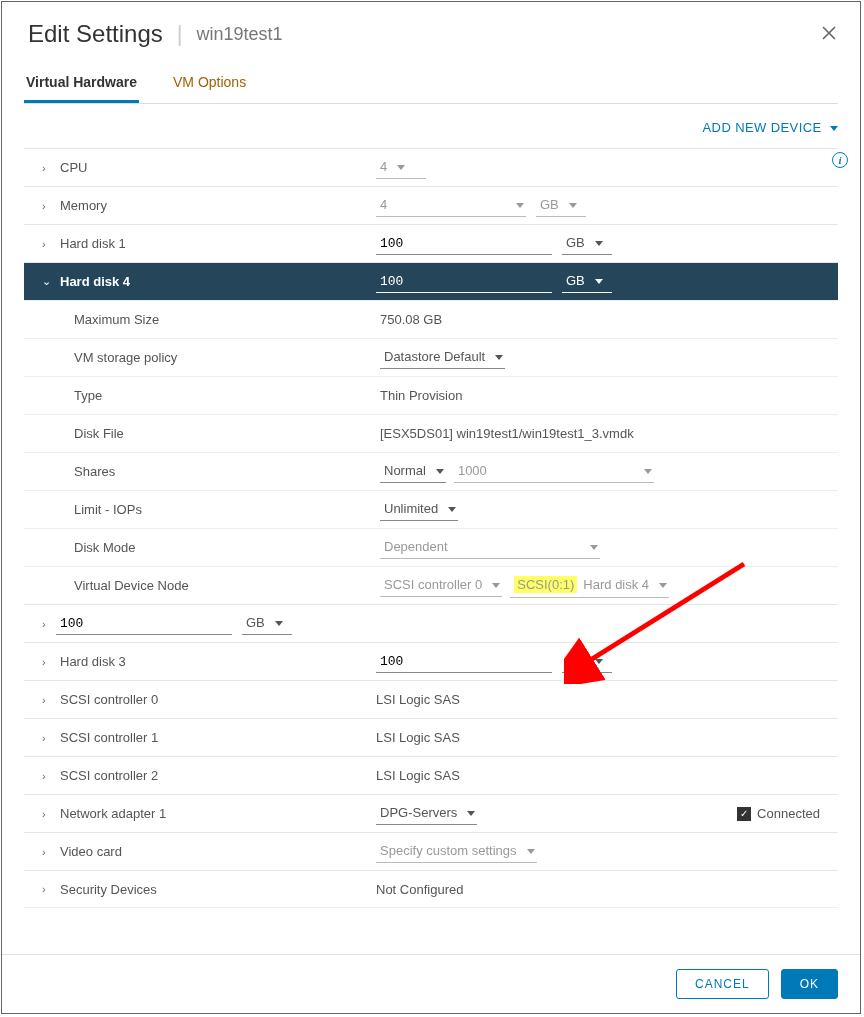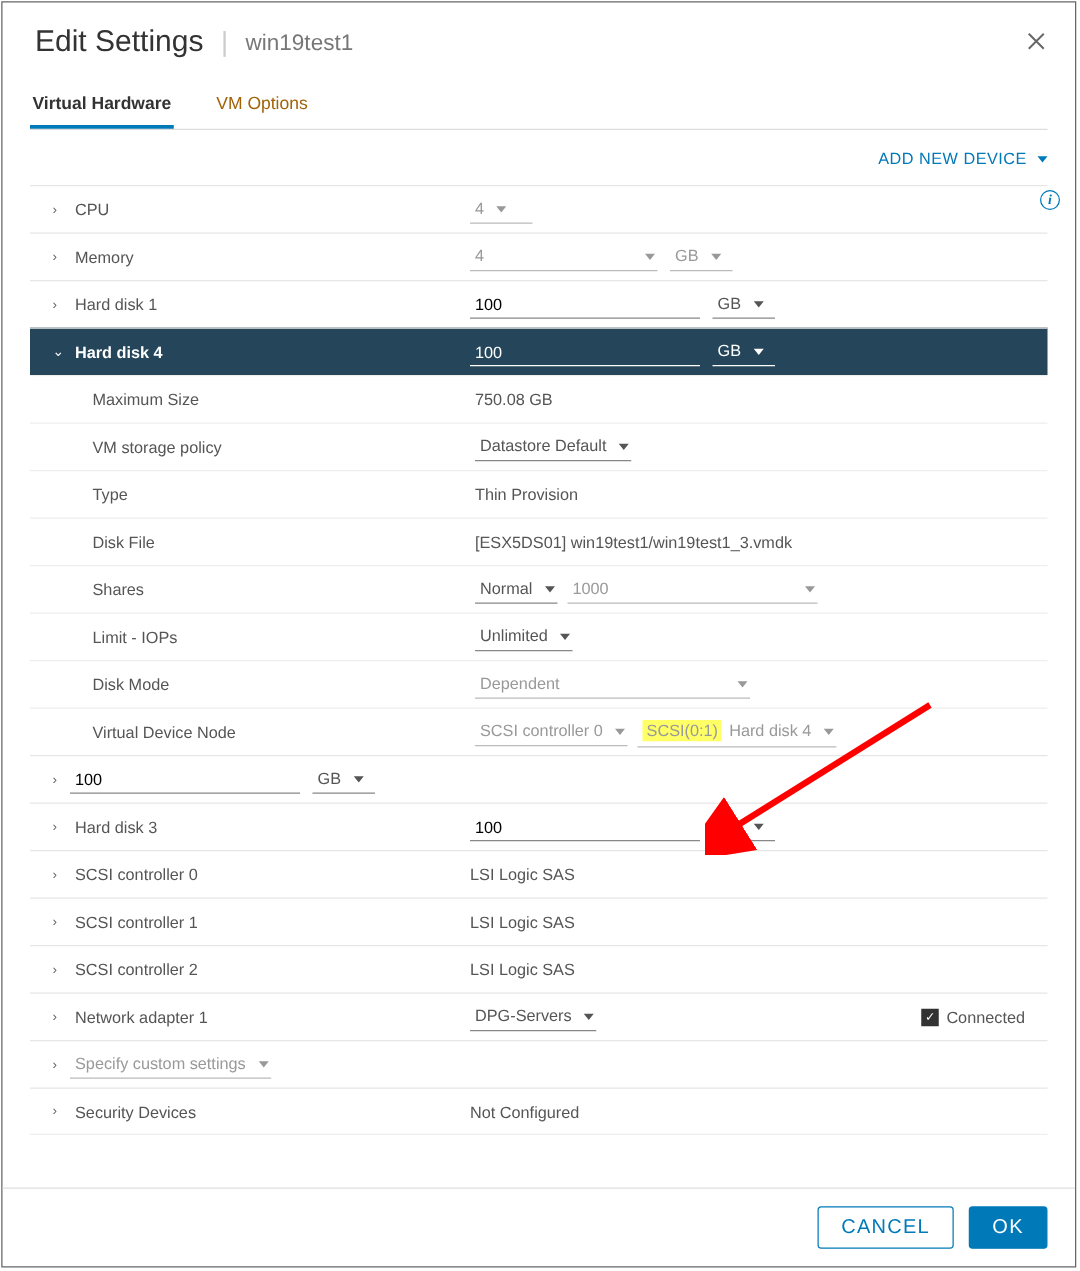--- a/index.html
+++ b/index.html
@@ -27,7 +27,7 @@
   .subrow { display: flex; align-items: center; min-height: 38px; border-top: 1px solid #eee; padding: 0 8px 0 50px; }
   .subrow .label { width: 306px; font-size: 13px; color: #555; }
   .subrow .ctrl { flex: 1; display: flex; align-items: center; gap: 8px; }
-  .input-underline { border: none; border-bottom: 1px solid #888; padding: 3px 4px; font-size: 13px; min-width: 88px; background: transparent; color: inherit;}
+  .input-underline { border: none; border-bottom: 1px solid #888; padding: 3px 4px; font-size: 13px; min-width: 88px; background: transparent; color: inherit; font-family: Liberation Mono, monospace;}
   .input-underline.white { border-bottom-color: #fff; color: #fff; }
   .select-underline { display: inline-flex; align-items: center; border-bottom: 1px solid #888; padding: 2px 2px 4px 4px; font-size: 13px; min-width: 50px; cursor: pointer; gap: 6px; color: #555;}
   .select-underline.white { border-bottom-color: #fff; color: #fff; }

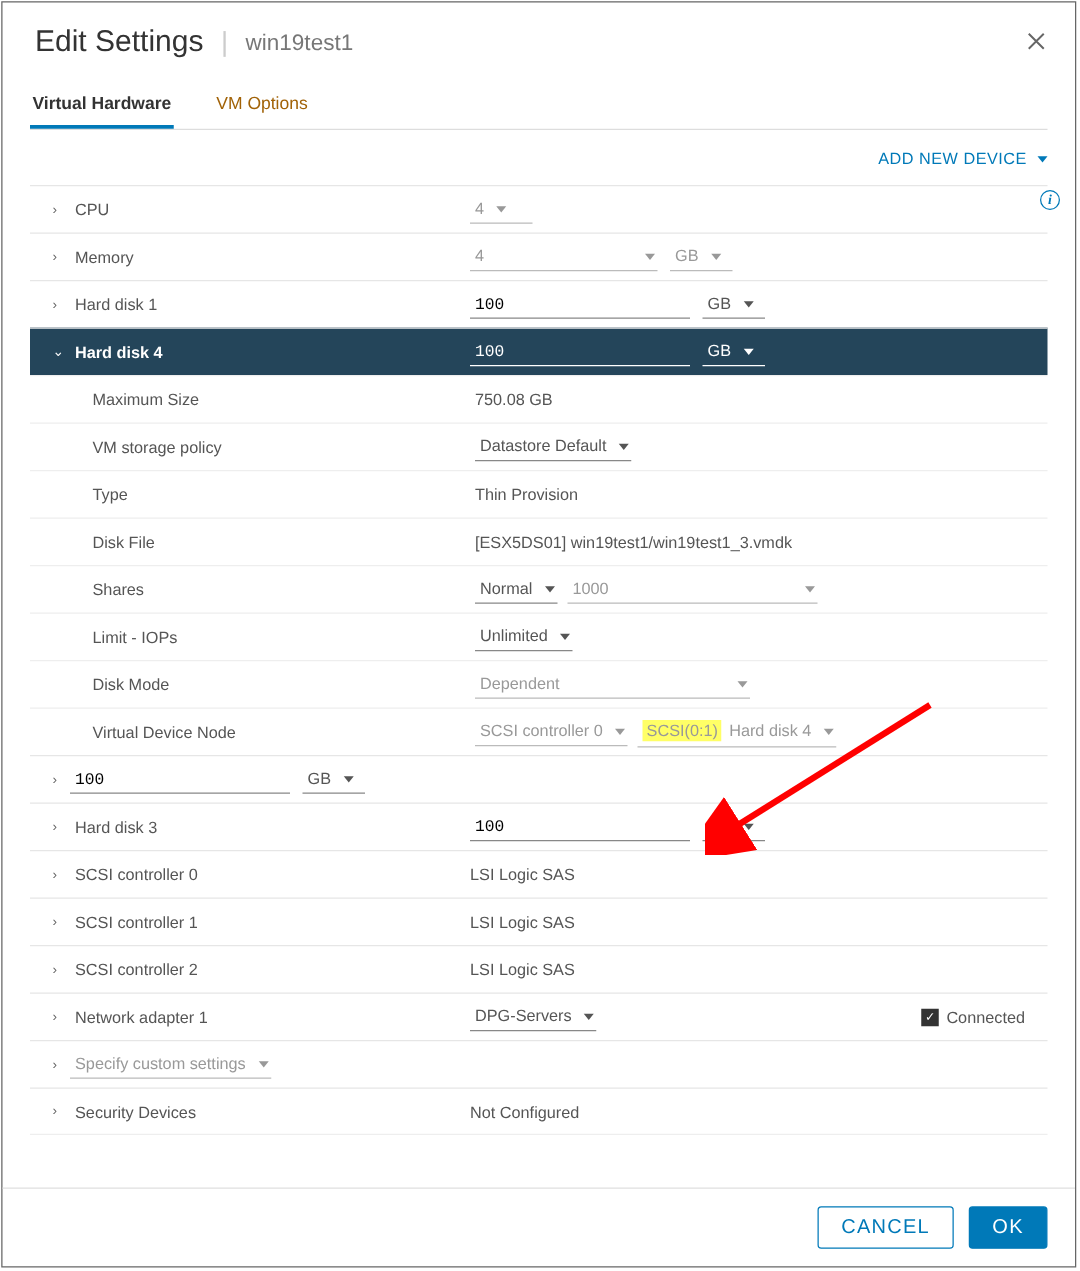--- a/index.html
+++ b/index.html
@@ -258,6 +258,7 @@
 
     <div class="row">
       <span class="chev">›</span>
+      <span class="label">Video card</span>
       <span class="ctrl">
         <span class="select-underline dim">
           <span>Specify custom settings</span>

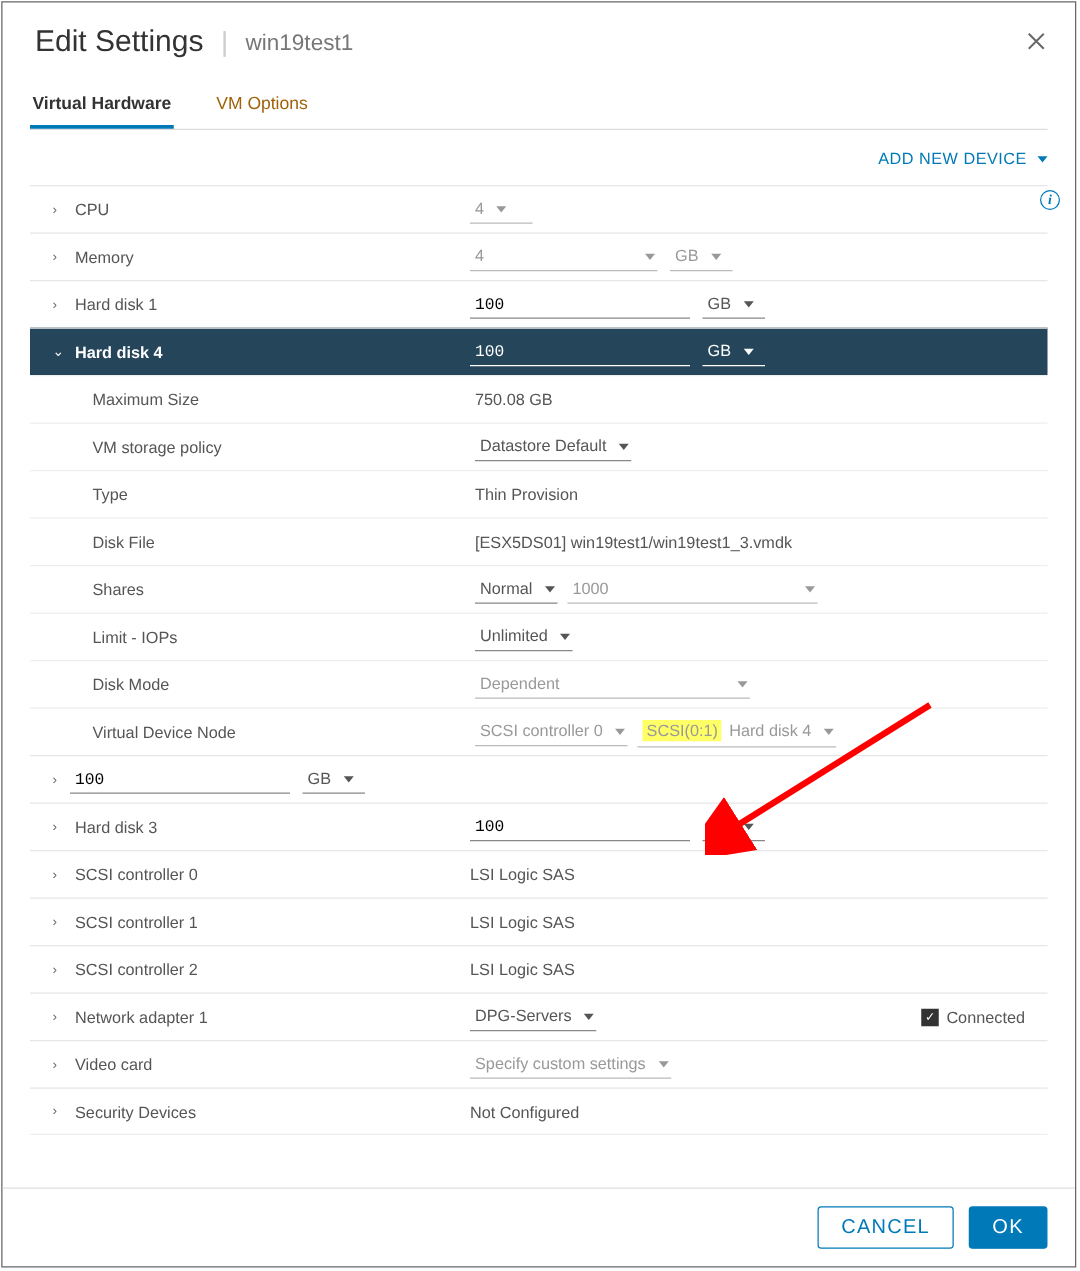--- a/index.html
+++ b/index.html
@@ -36,7 +36,7 @@
   .plain-text { font-size: 13px; color: #555; }
   .info-icon { color: #0079b8; border: 1.5px solid #0079b8; border-radius: 50%; width: 16px; height: 16px; display: inline-flex; align-items: center; justify-content: center; font-size: 11px; font-weight: 600; position: absolute; right: 8px; top: 48px; font-style: italic; font-family: Georgia, serif;}
   .footer { border-top: 1px solid #e0e0e0; padding: 14px 22px; display: flex; justify-content: flex-end; gap: 12px; }
-  .btn { padding: 7px 18px; font-size: 16px; letter-spacing: 1px; cursor: pointer; border-radius: 3px; }
+  .btn { padding: 7px 18px; font-size: 12px; letter-spacing: 1px; cursor: pointer; border-radius: 3px; }
   .btn-secondary { background: #fff; border: 1px solid #0079b8; color: #0079b8; }
   .btn-primary { background: #0079b8; border: 1px solid #0079b8; color: #fff; }
   .highlight-yellow { background: #ffff66; padding: 1px 3px; }

